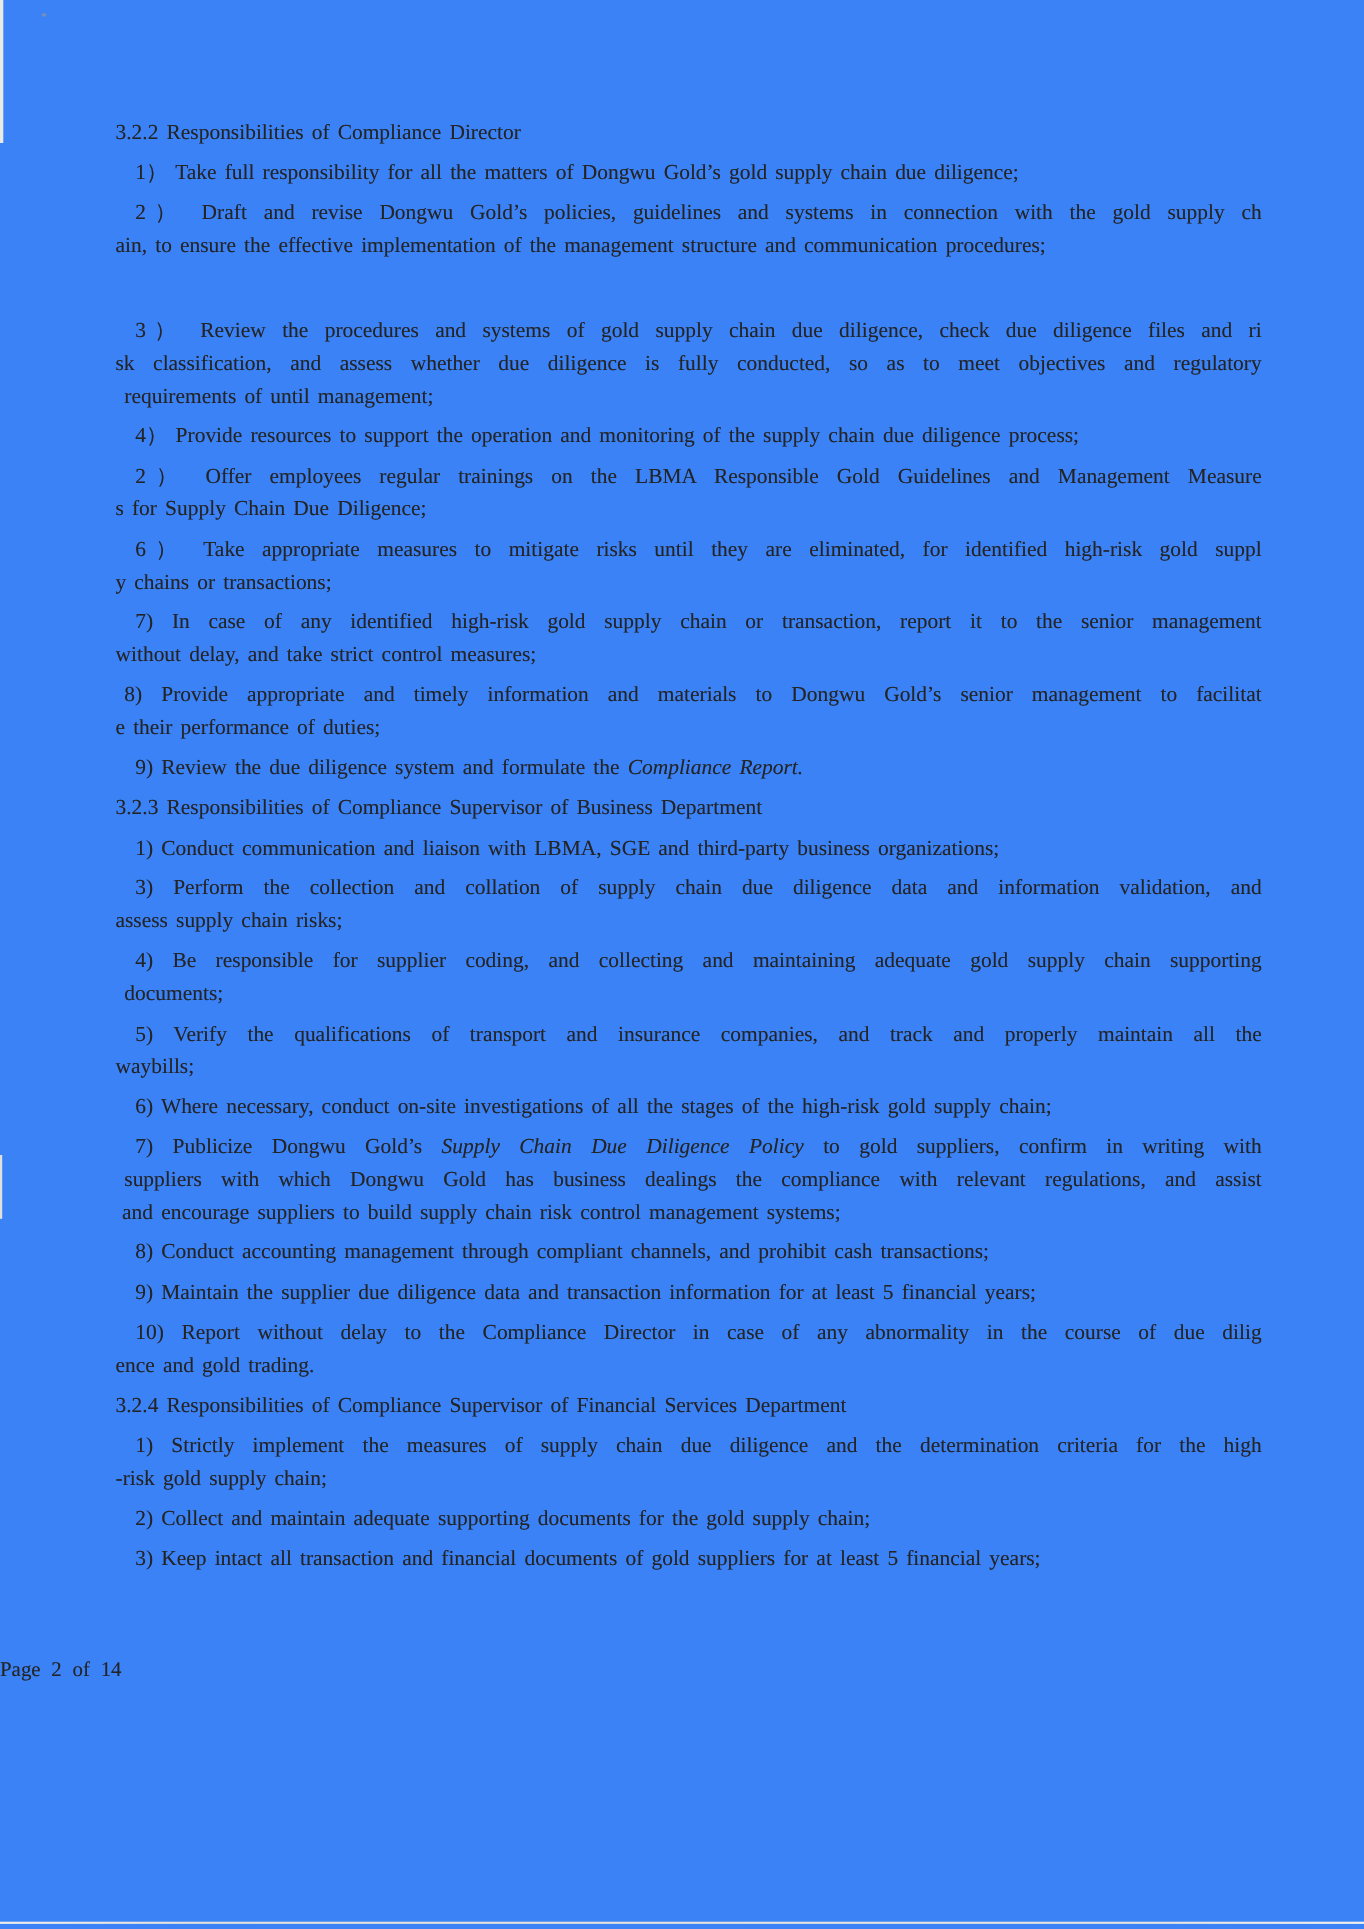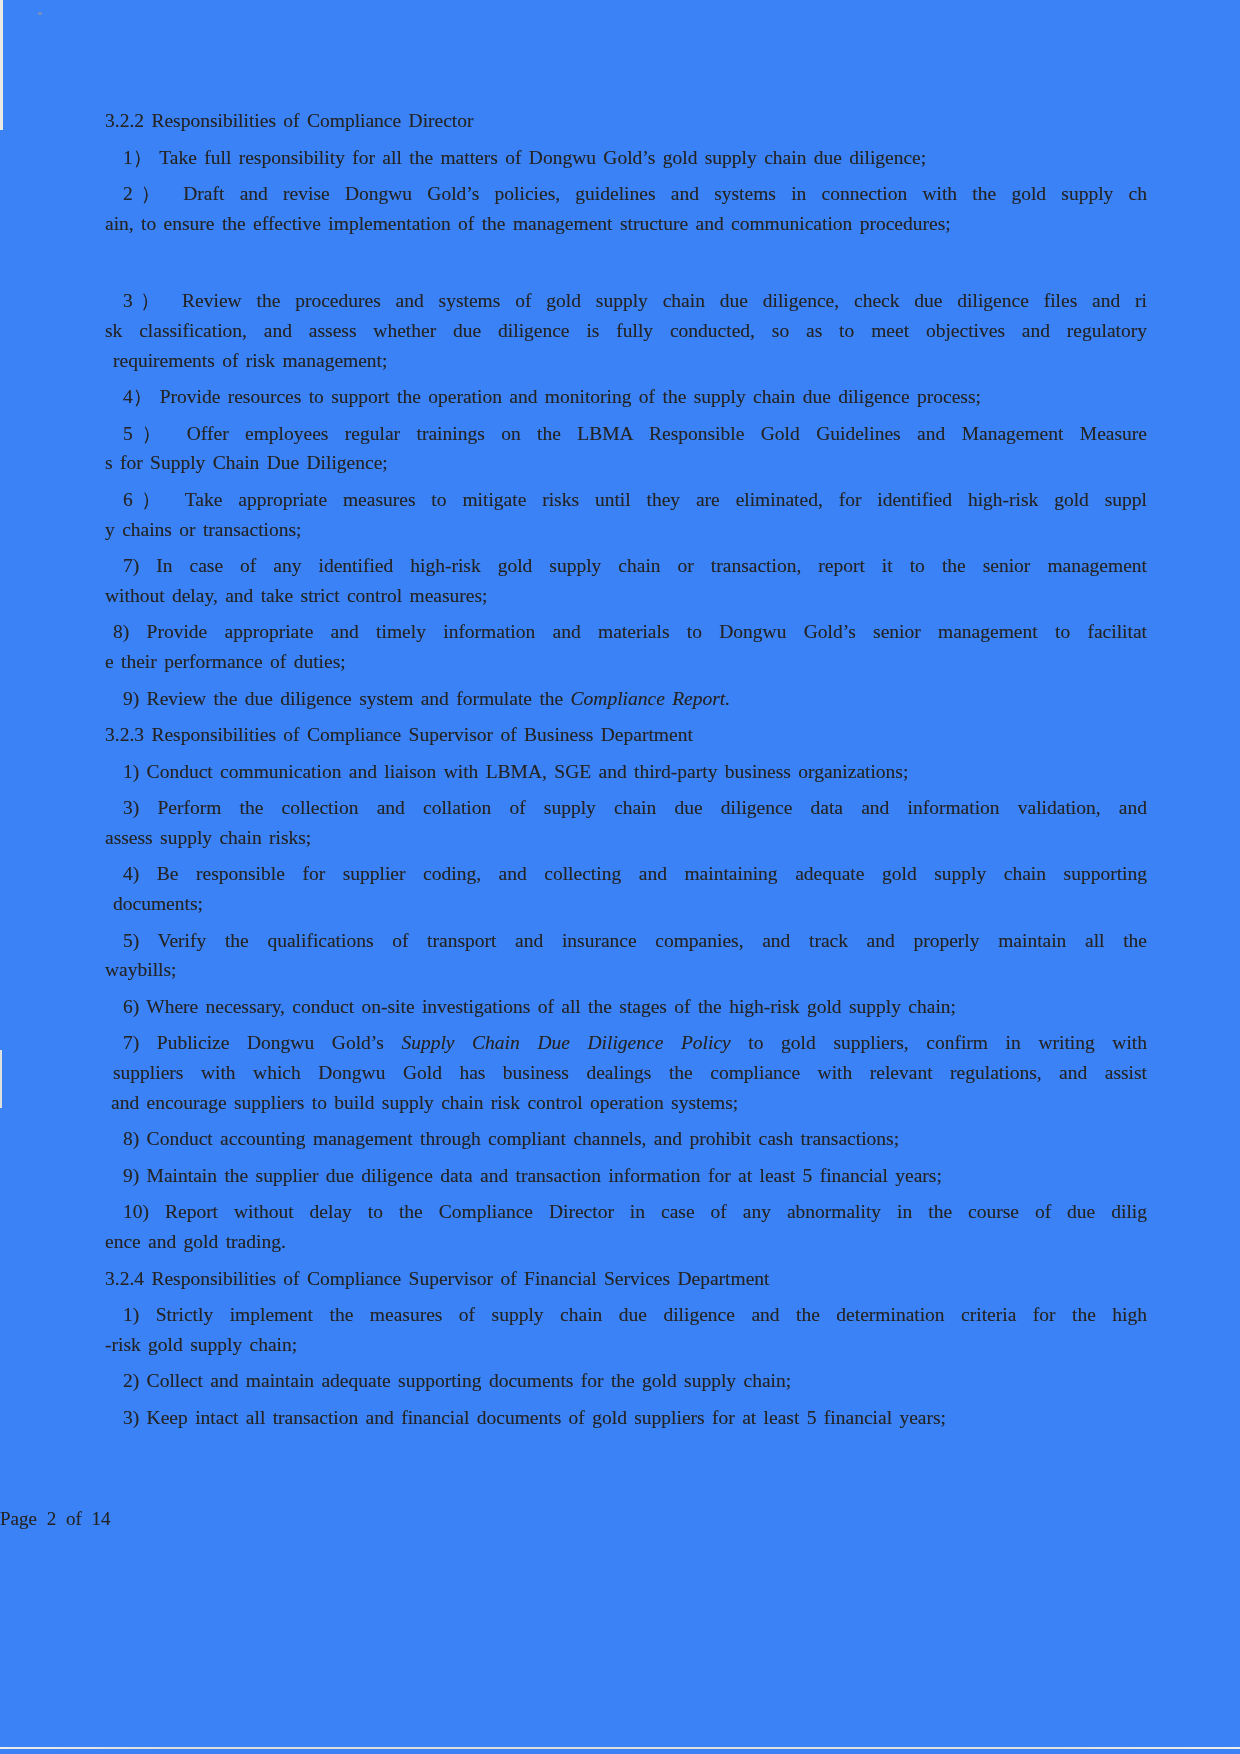--- a/index.html
+++ b/index.html
@@ -109,7 +109,7 @@
       <div class="block item">
         <div class="line" style="padding-left: 18px; margin-top: 48px;"><span>3） Review the procedures and systems of gold supply chain due diligence, check due diligence files and ri</span></div>
         <div class="line"><span>sk classification, and assess whether due diligence is fully conducted, so as to meet objectives and regulatory</span></div>
-        <div class="line last" style="padding-left: 8px;"><span>requirements of risk management;</span></div>
+        <div class="line last" style="padding-left: 8px;"><span>requirements of until management;</span></div>
       </div>
       <div class="block item">
         <div class="line last" style="padding-left: 18px;"><span>4） Provide resources to support the operation and monitoring of the supply chain due diligence process;</span></div>

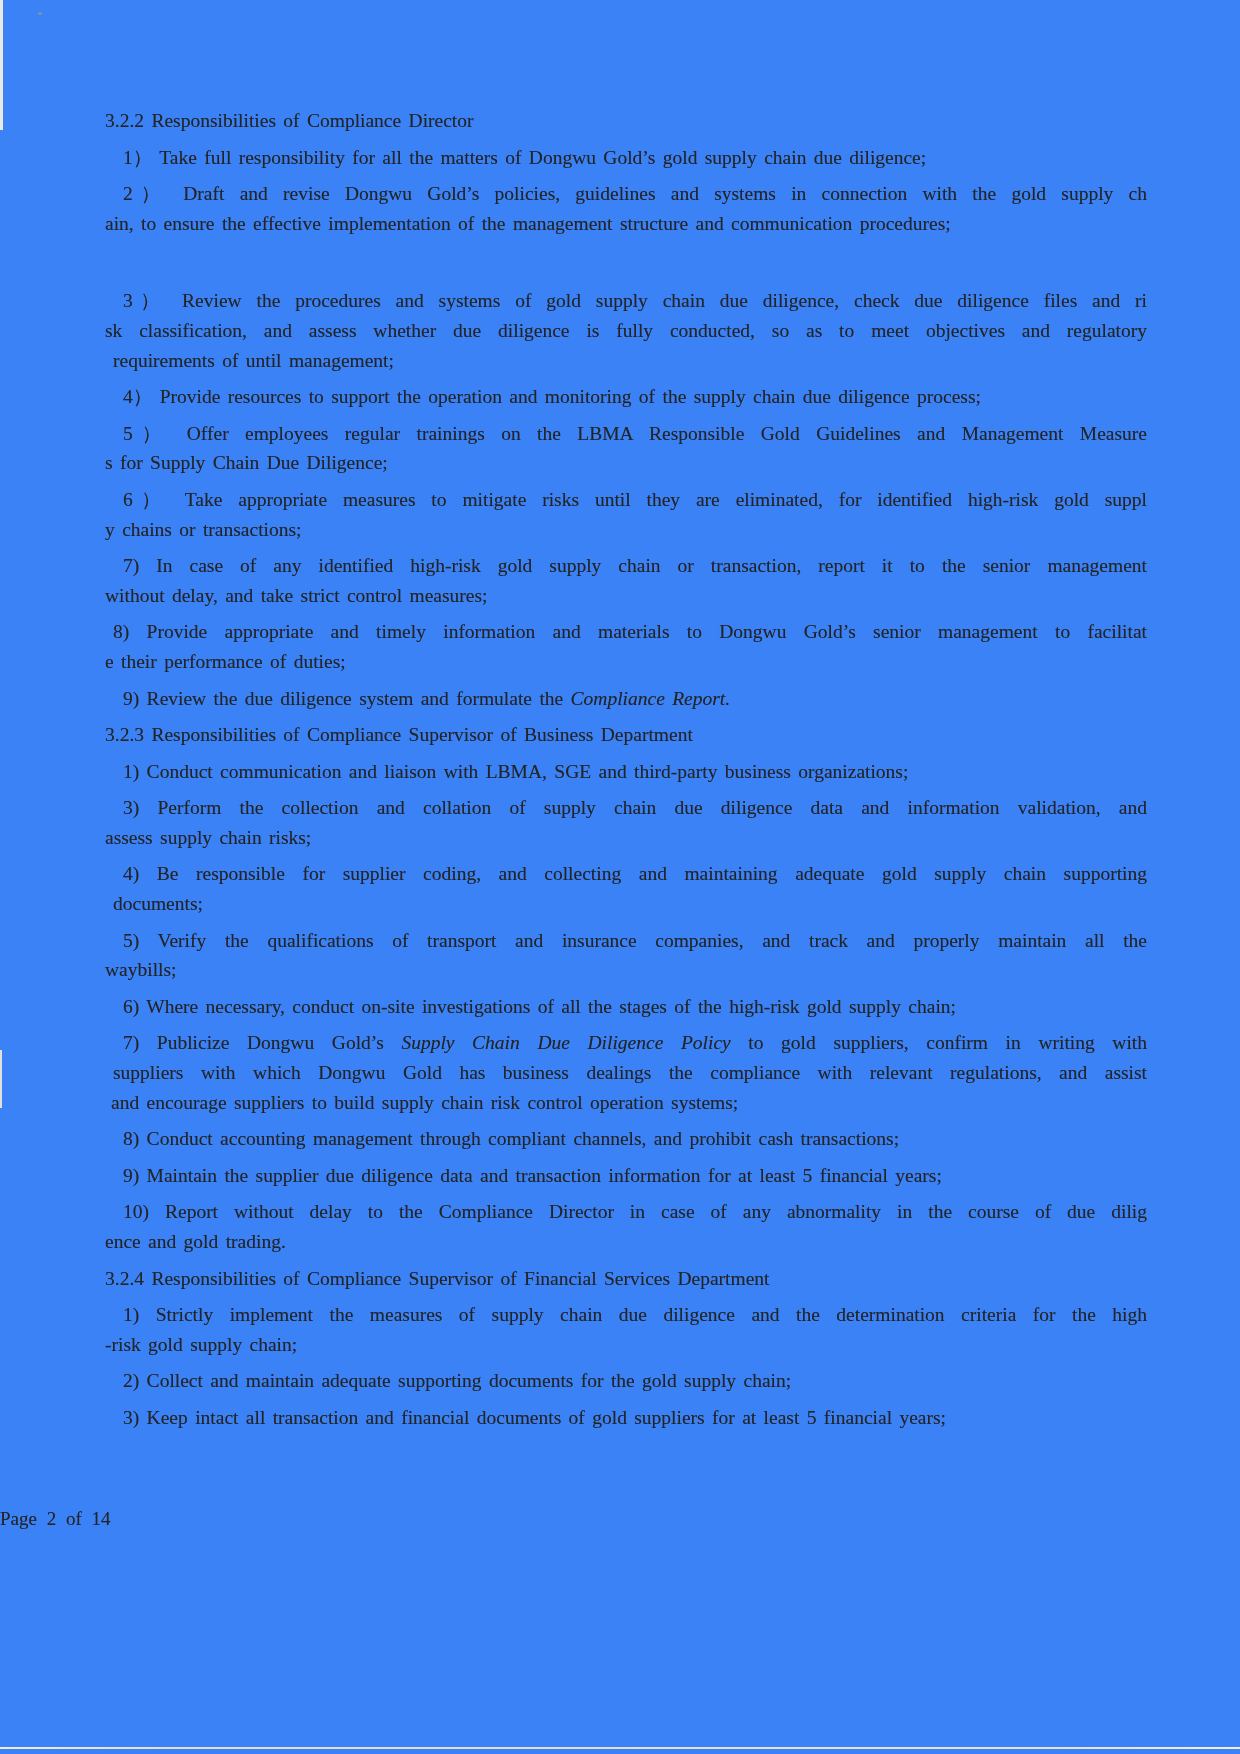--- a/index.html
+++ b/index.html
@@ -115,7 +115,7 @@
         <div class="line last" style="padding-left: 18px;"><span>4） Provide resources to support the operation and monitoring of the supply chain due diligence process;</span></div>
       </div>
       <div class="block item">
-        <div class="line" style="padding-left: 18px;"><span>5） Offer employees regular trainings on the LBMA Responsible Gold Guidelines and Management Measure</span></div>
+        <div class="line" style="padding-left: 18px;"><span>2） Offer employees regular trainings on the LBMA Responsible Gold Guidelines and Management Measure</span></div>
         <div class="line last"><span>s for Supply Chain Due Diligence;</span></div>
       </div>
       <div class="block item">

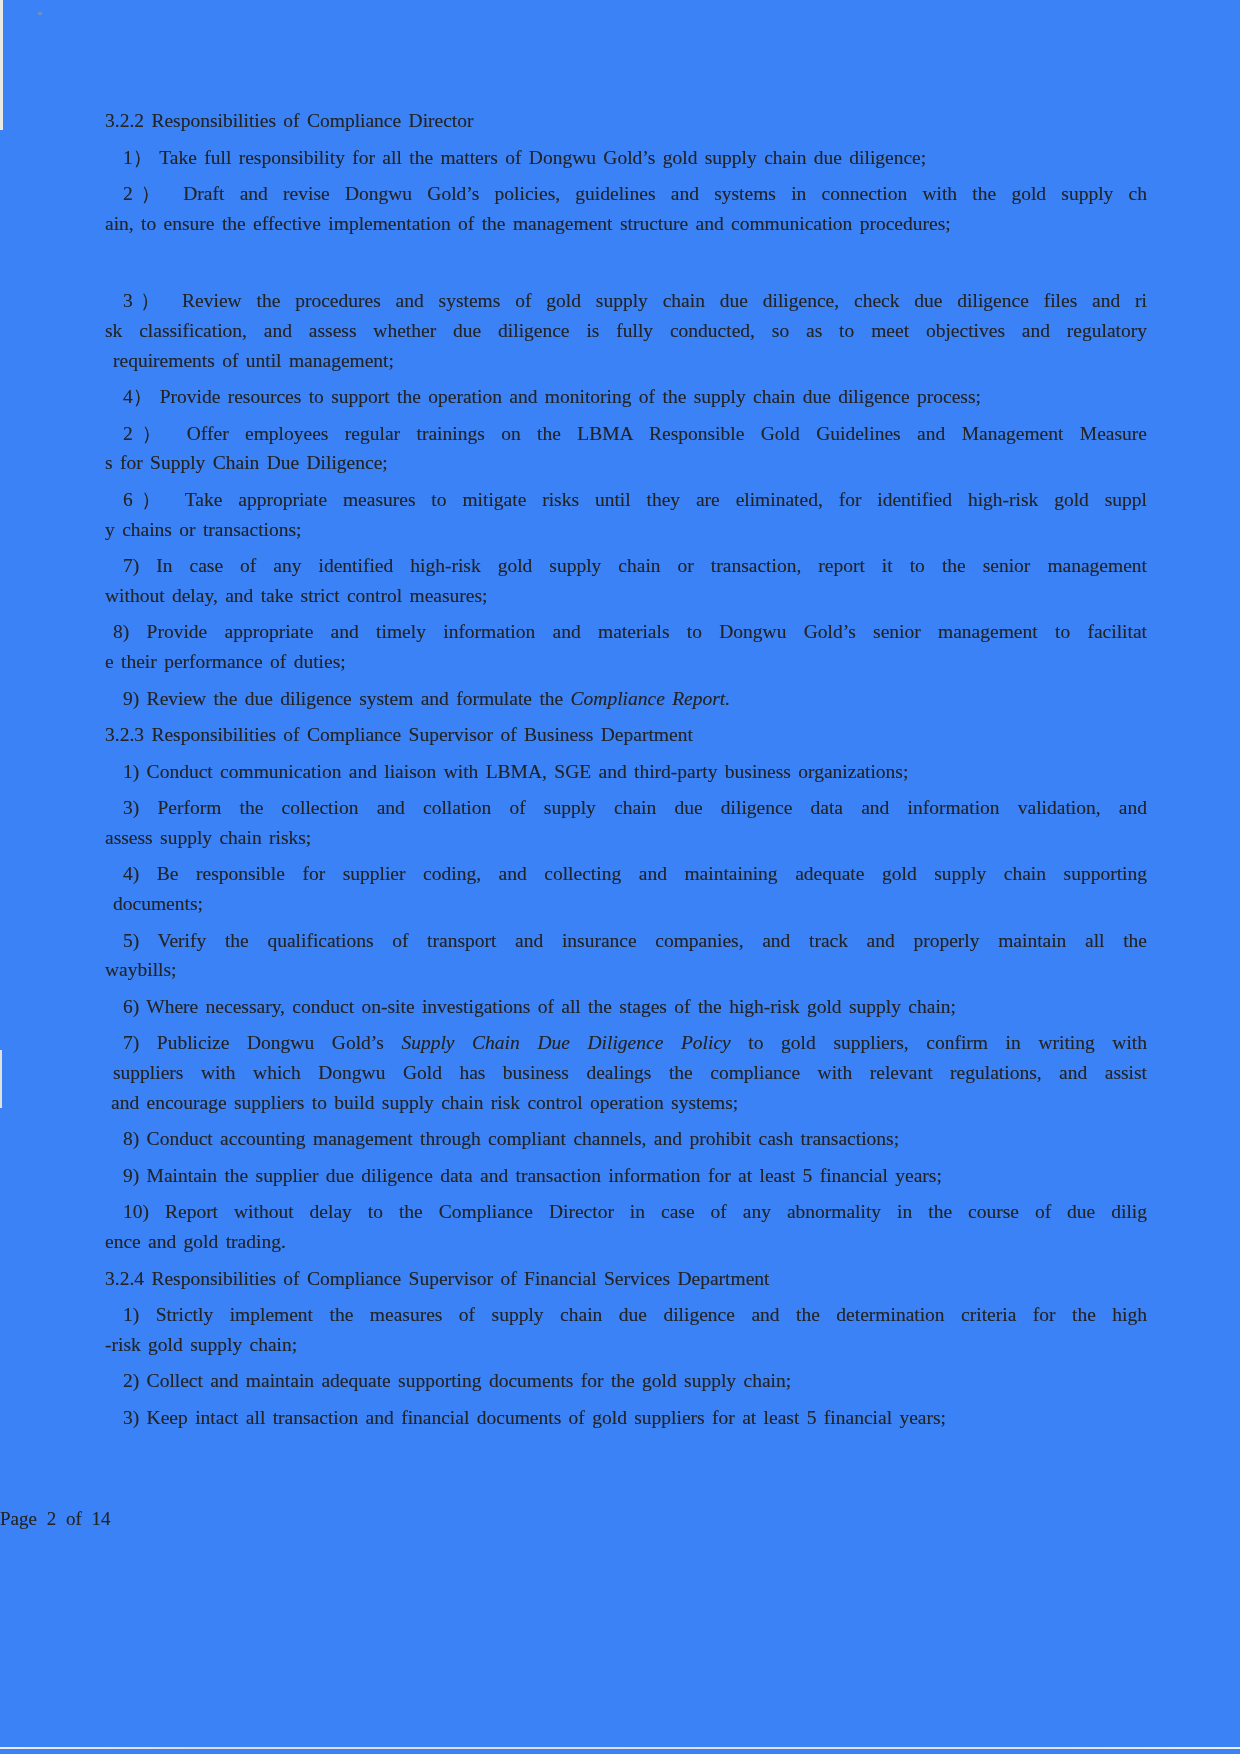--- a/index.html
+++ b/index.html
@@ -157,7 +157,7 @@
       <div class="block item">
         <div class="line" style="padding-left: 18px;"><span>7) Publicize Dongwu Gold’s </span><span class="it">Supply Chain Due Diligence Policy</span><span> to gold suppliers, confirm in writing with</span></div>
         <div class="line" style="padding-left: 8px;"><span>suppliers with which Dongwu Gold has business dealings the compliance with relevant regulations, and assist</span></div>
-        <div class="line last" style="padding-left: 6px;"><span>and encourage suppliers to build supply chain risk control operation systems;</span></div>
+        <div class="line last" style="padding-left: 6px;"><span>and encourage suppliers to build supply chain risk control management systems;</span></div>
       </div>
       <div class="block item">
         <div class="line last" style="padding-left: 18px;"><span>8) Conduct accounting management through compliant channels, and prohibit cash transactions;</span></div>

